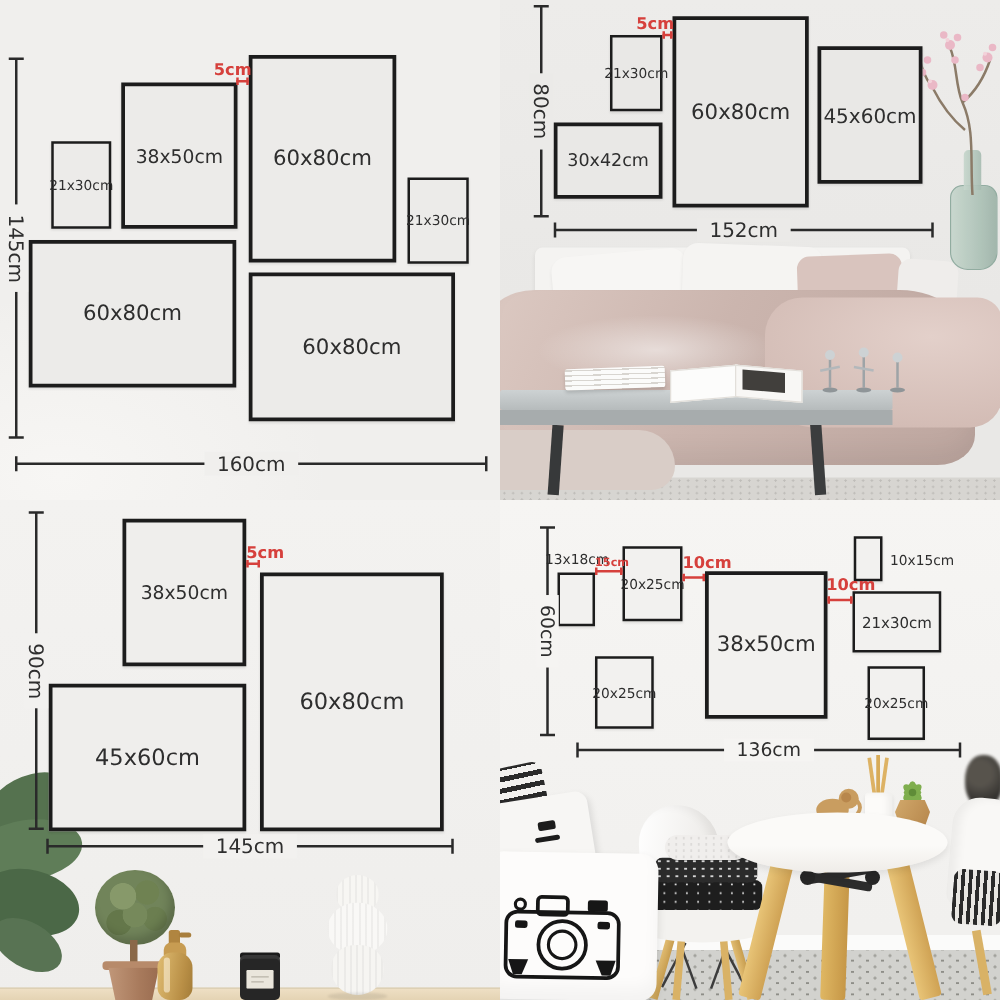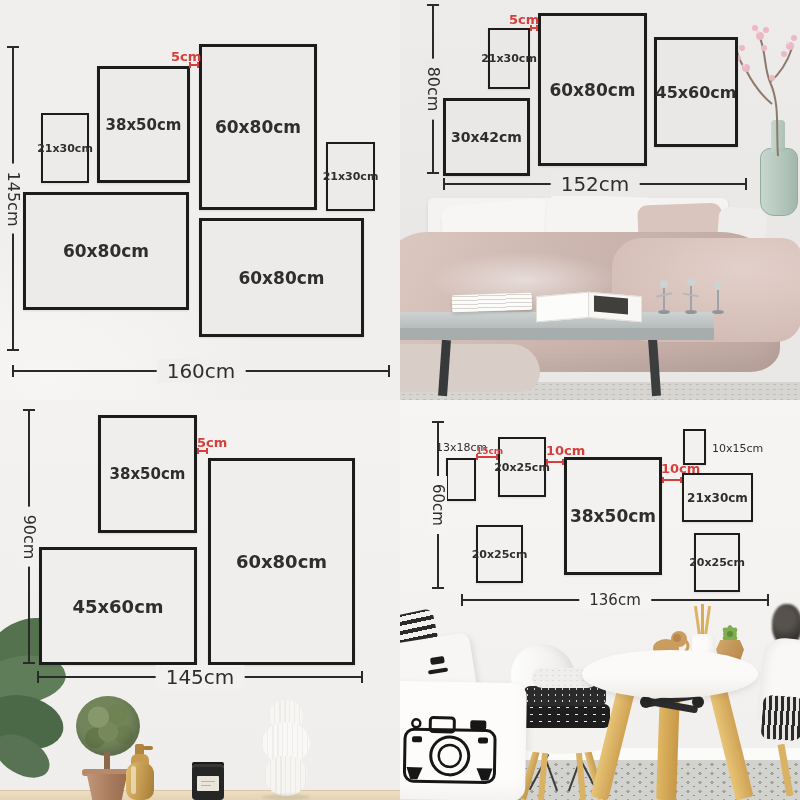--- a/index.html
+++ b/index.html
@@ -16,7 +16,7 @@
         background:linear-gradient(180deg,#f6f5f3 0%,#f1f0ee 85%);}
   .frame{position:absolute;box-sizing:border-box;border:3px solid #1c1c1c;background:var(--fill);
          display:flex;align-items:center;justify-content:center;z-index:5;
-         box-shadow:0 1px 2px rgba(0,0,0,0.10);font-weight:bold;}
+         box-shadow:0 1px 2px rgba(0,0,0,0.10);}
   .frame.thin{border-width:2px;}
   .fl{white-space:nowrap;color:#2e2e2e;}
   .vdim{position:absolute;width:2px;background:#2a2a2a;z-index:6;}

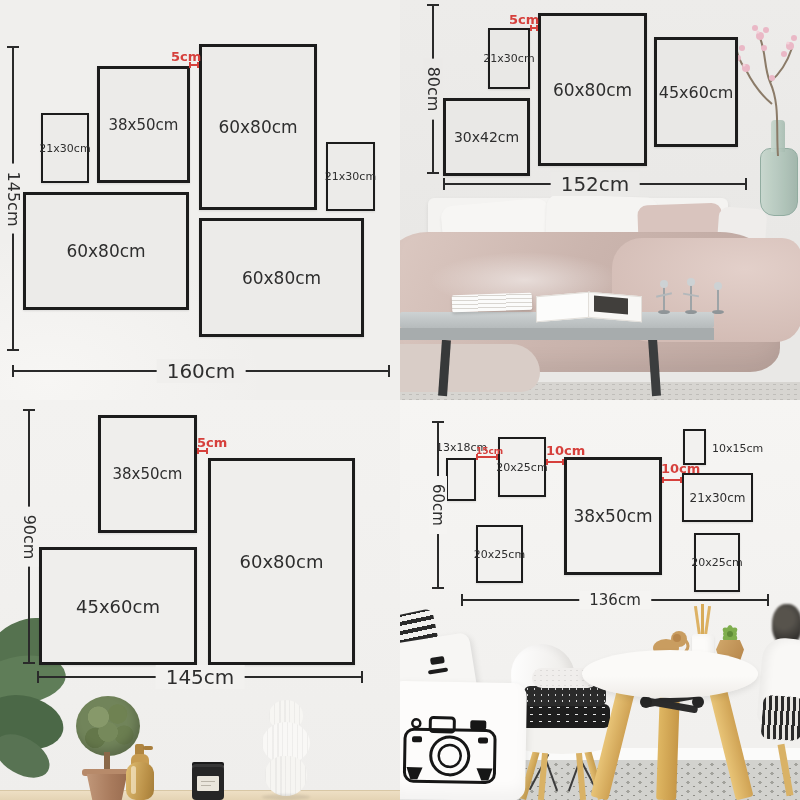--- a/index.html
+++ b/index.html
@@ -148,7 +148,7 @@
     <div class="frame" style="left:254px;top:37px;width:84px;height:110px">
       <span class="fl" style="font-size:16px">45x60cm</span>
       </div>
-    <div class="frame" style="left:43px;top:98px;width:87px;height:78px">
+    <div class="frame" style="left:43px;top:98px;width:87px;height:61px">
       <span class="fl" style="font-size:14px">30x42cm</span>
       </div>
     <div class="vdim" style="left:32px;top:5px;height:168px">

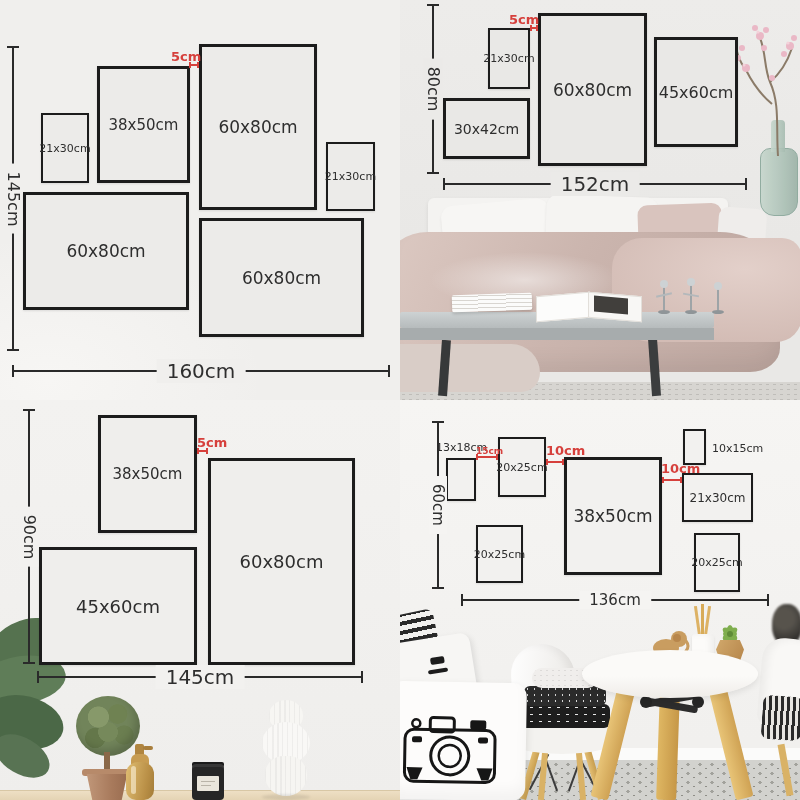--- a/index.html
+++ b/index.html
@@ -28,7 +28,7 @@
   .hdim::before,.hdim::after{content:"";position:absolute;top:-5px;width:2px;height:12px;background:#2a2a2a;}
   .hdim::before{left:-1px;}.hdim::after{right:-1px;}
   .hlabel{position:absolute;left:50%;top:1px;transform:translate(-50%,-50%);
-          background:var(--wall);padding:0 10px;font-size:20px;}
+          background:var(--wall);padding:0 10px;font-size:16px;}
   .rline{position:absolute;height:2px;background:#d6403c;z-index:7;}
   .rline::before,.rline::after{content:"";position:absolute;top:-2px;width:2px;height:6px;background:#d6403c;}
   .rline::before{left:0;}.rline::after{right:0;}

